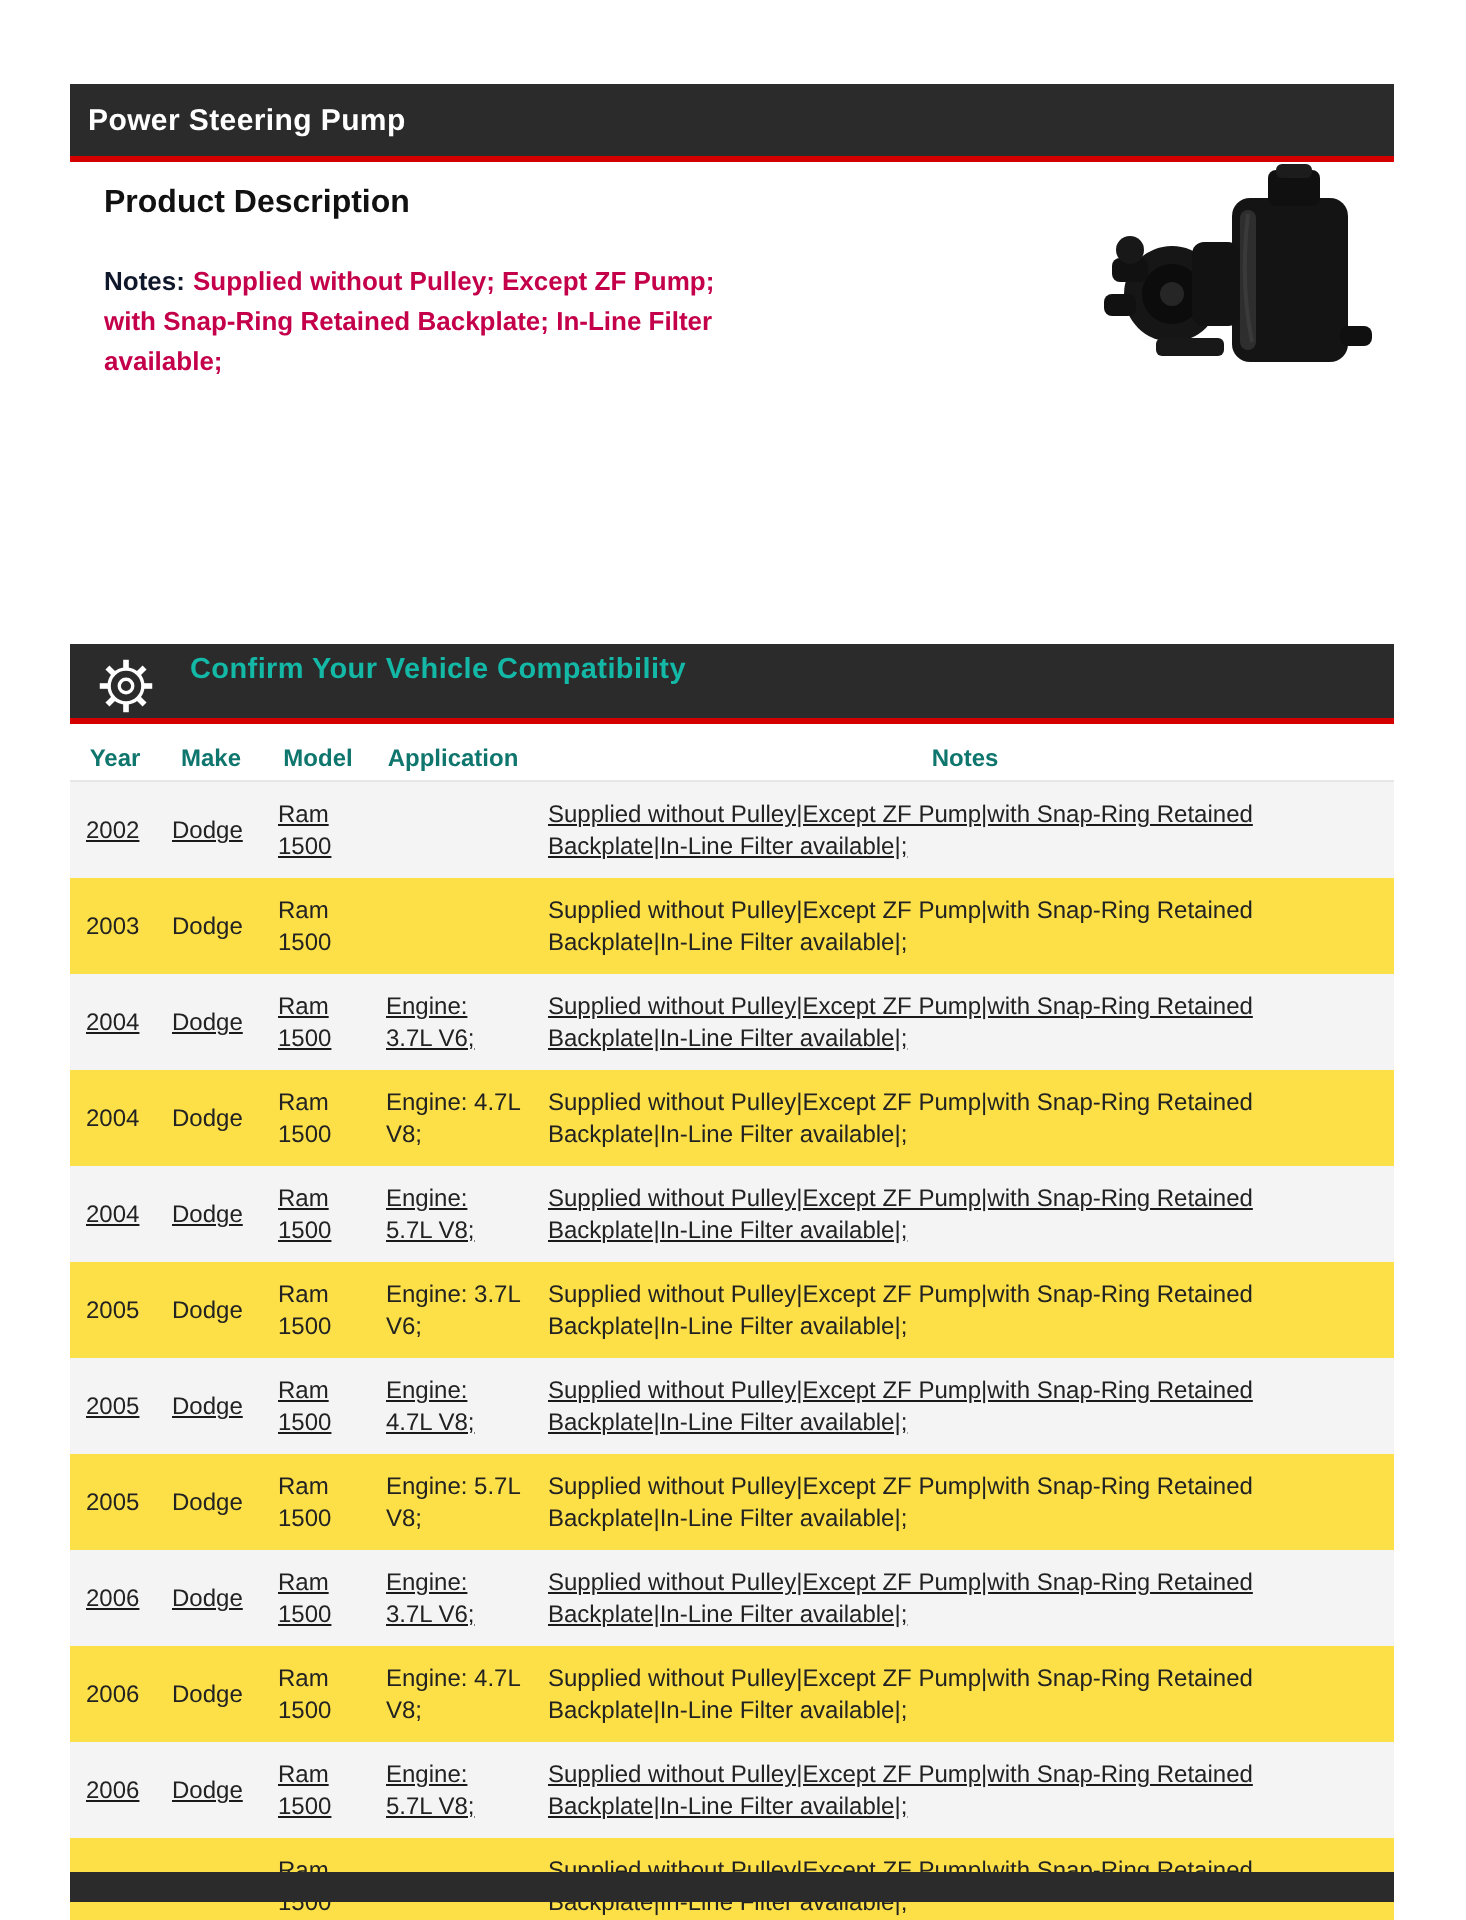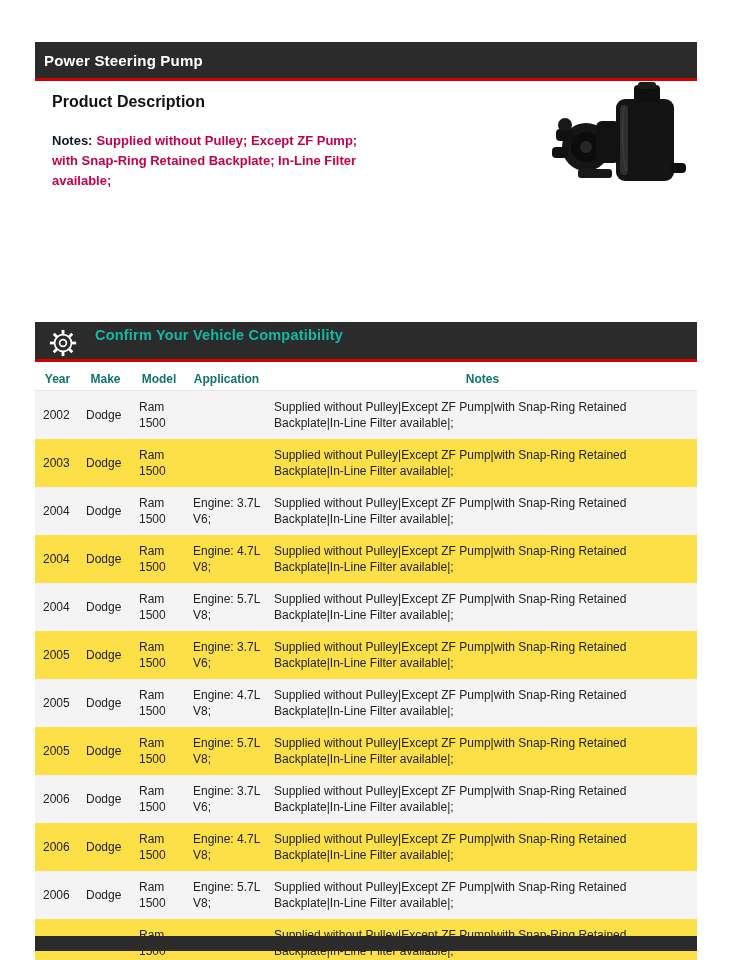--- a/index.html
+++ b/index.html
@@ -108,7 +108,7 @@
   .compat-table col.c-make  { width: 53px; }
   .compat-table col.c-model { width: 54px; }
   .compat-table col.c-app   { width: 81px; }
-  .compat-table tr.stripe { background: #f4f4f4; }
+  .compat-table tr.stripe { background: #f4f4f4; text-decoration: underline; }
   .compat-table tr.plain  { background: #fde047; }
   
   .footer-bar {

